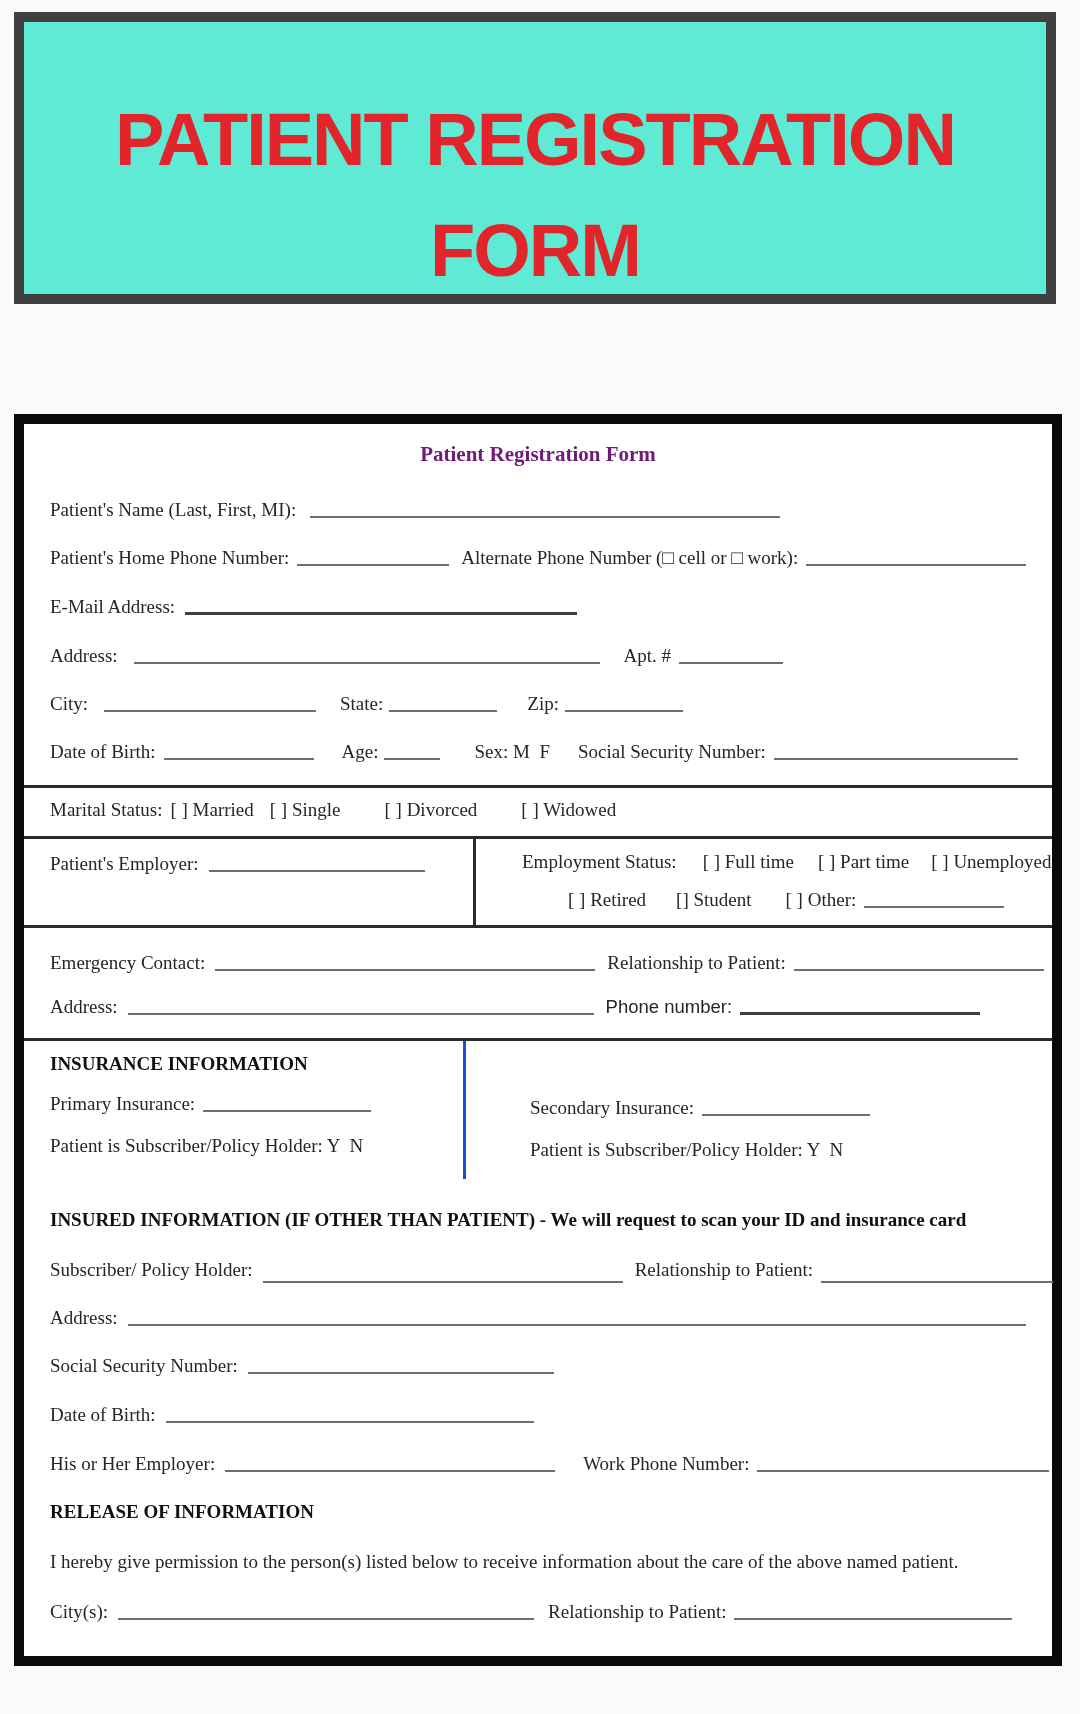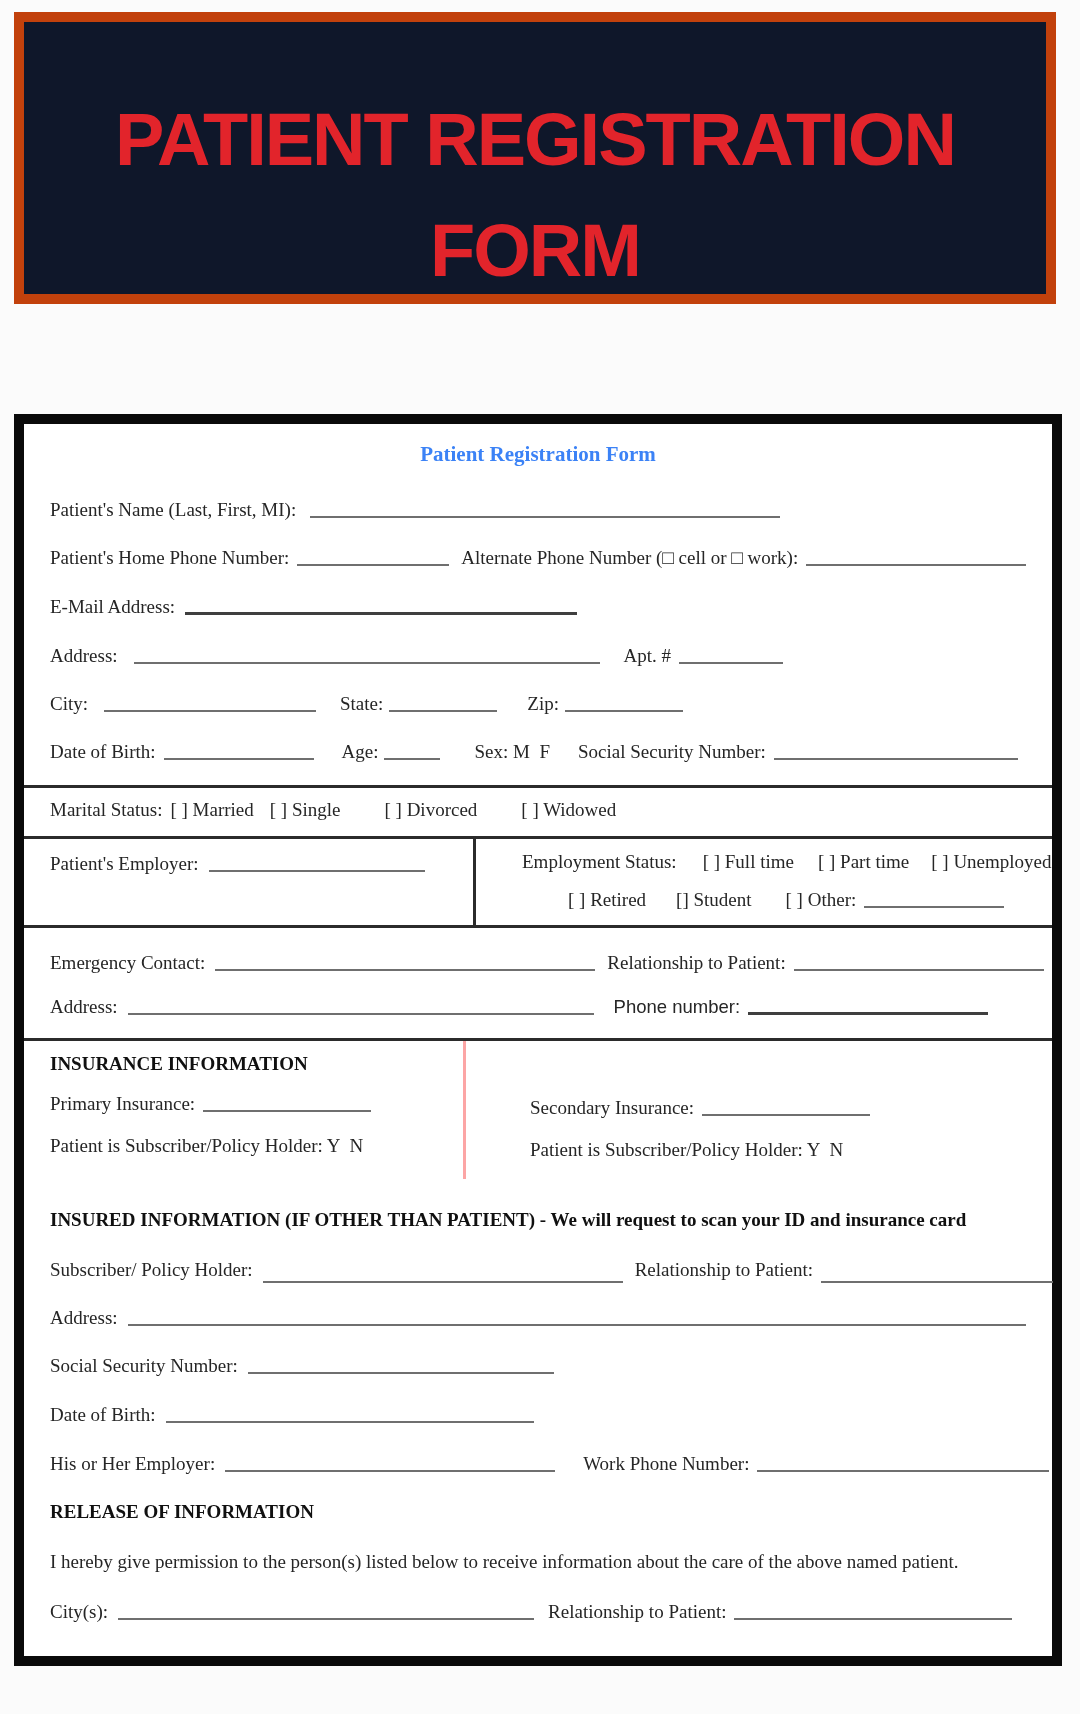--- a/index.html
+++ b/index.html
@@ -7,8 +7,8 @@
         font-family:"Liberation Serif", serif;color:#262626;}
 
   
-  .banner{position:absolute;left:14px;top:12px;width:1042px;height:292px;background:#0f172a;
-          border:10px solid #c2410c;box-sizing:border-box;text-align:center;}
+  .banner{position:absolute;left:14px;top:12px;width:1042px;height:292px;background:#5eead4;
+          border:10px solid #404040;box-sizing:border-box;text-align:center;}
   .banner-title{margin-top:62px;font-family:"Liberation Sans", sans-serif;font-weight:bold;
                 font-size:74px;line-height:1.5;letter-spacing:-2px;}
 

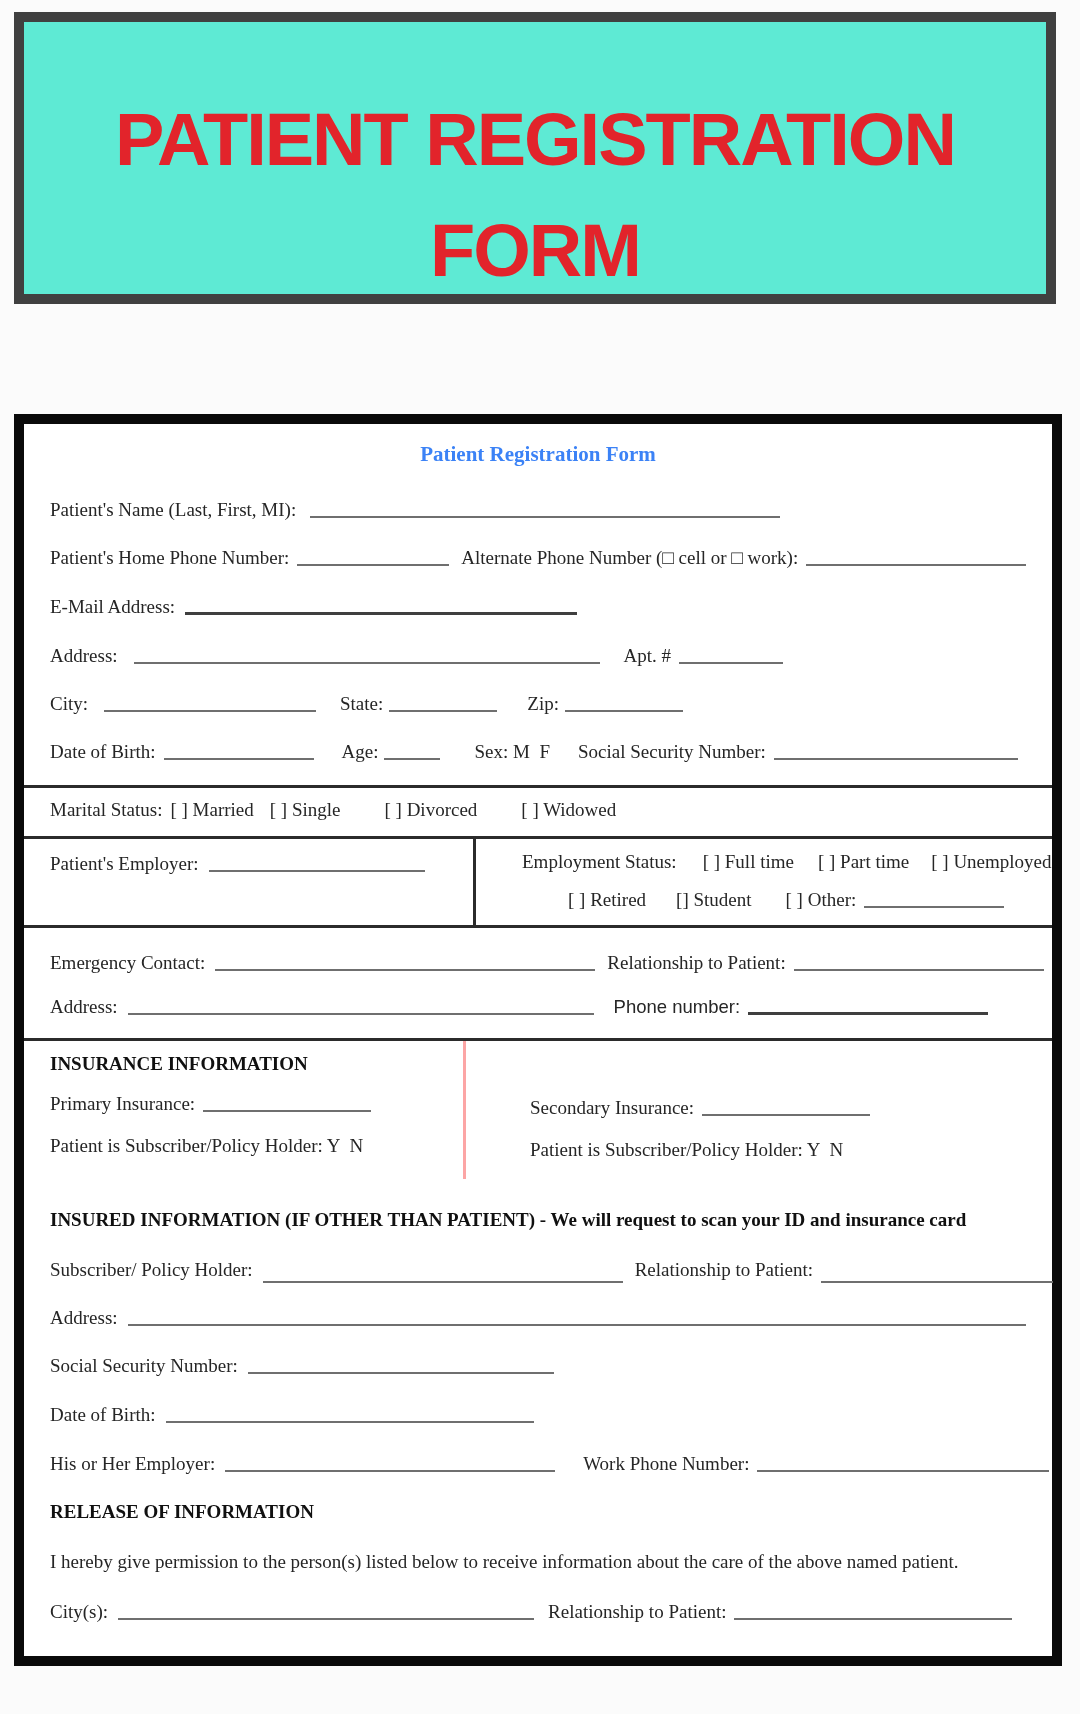--- a/index.html
+++ b/index.html
@@ -15,7 +15,7 @@
   
   .formbox{position:absolute;left:14px;top:414px;width:1048px;height:1252px;background:#ffffff;
            border:10px solid #0a0a0a;box-sizing:border-box;padding:0 26px;font-size:19px;}
-  .f-title{margin-top:18px;text-align:center;font-weight:bold;font-size:21px;color:#3b82f6;}
+  .f-title{margin-top:18px;text-align:center;font-weight:bold;font-size:21px;color:#701a75;}
 
   .row{display:flex;align-items:baseline;}
   .lbl{white-space:pre-wrap;flex:none;}

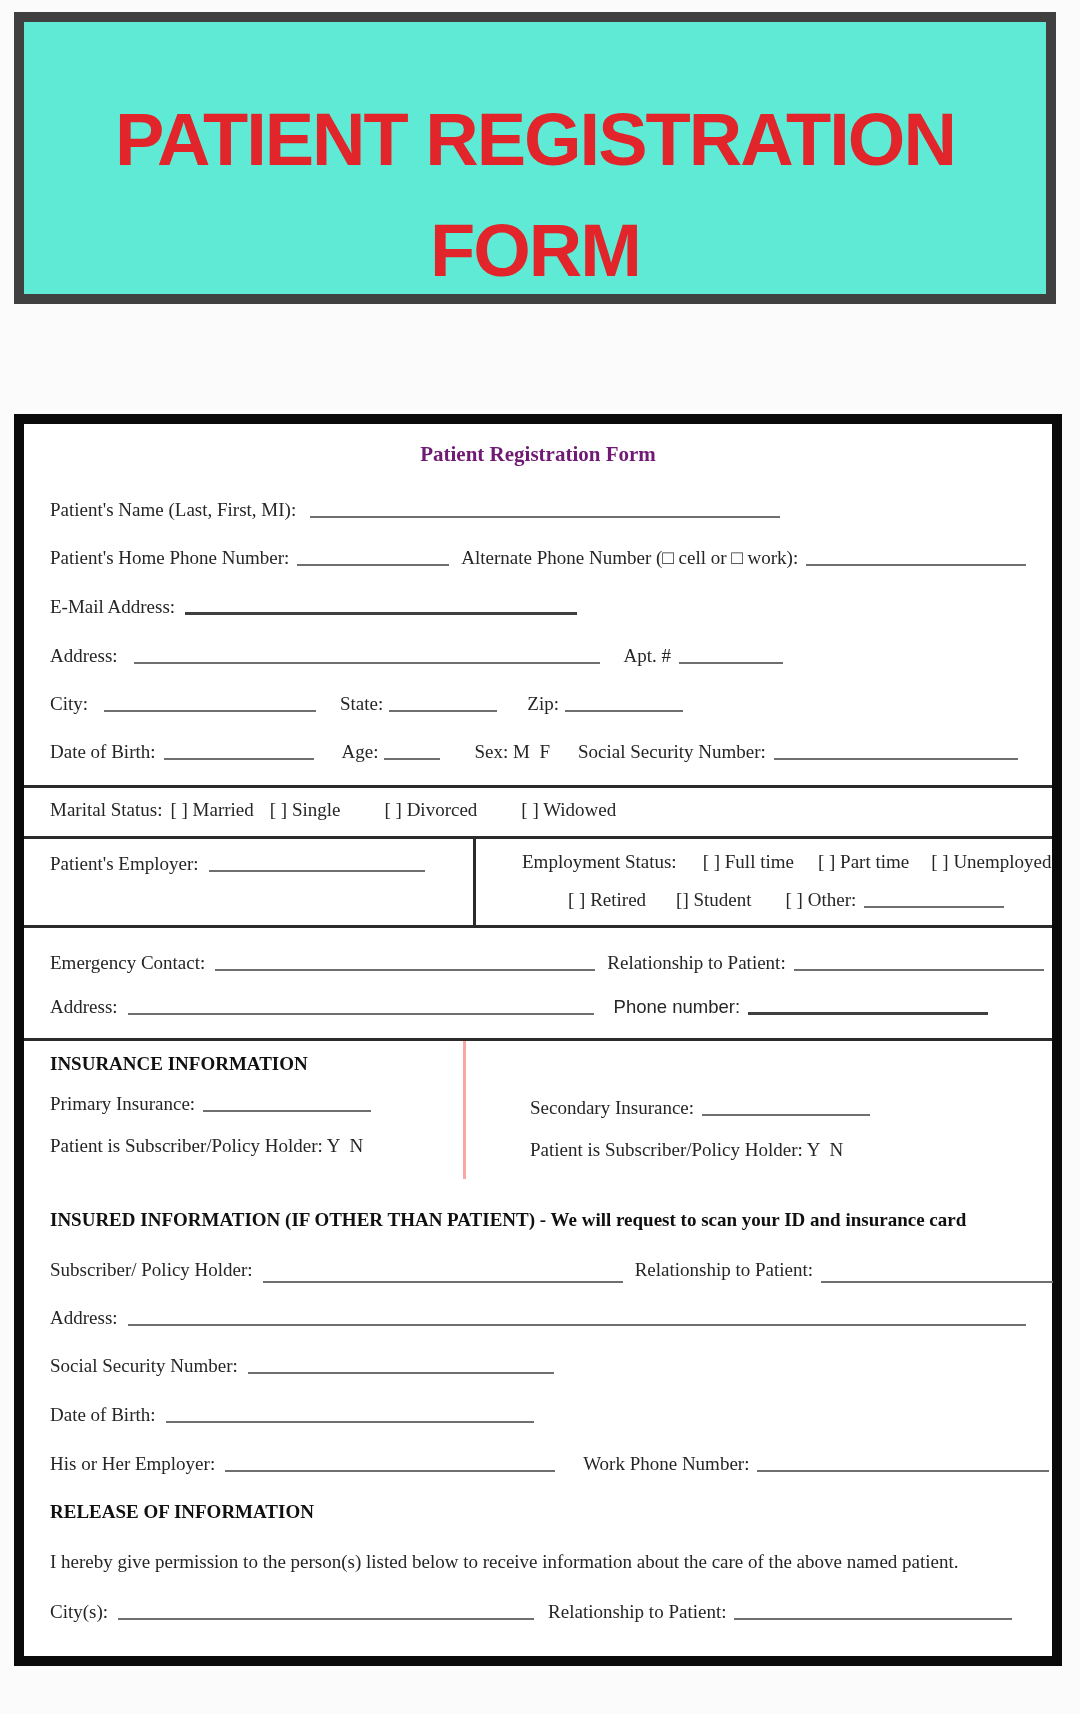--- a/index.html
+++ b/index.html
@@ -147,7 +147,7 @@
     <div class="row" style="margin-top:22px;">
       <span class="lbl">Address:</span>
       <span class="wl" style="width:466px;margin-left:10px;"></span>
-      <span class="lbl sans" style="margin-left:20px;">Phone number:</span>
+      <span class="lbl sans" style="margin-left:12px;">Phone number:</span>
       <span class="wl dark" style="width:240px;margin-left:8px;"></span>
     </div>
 

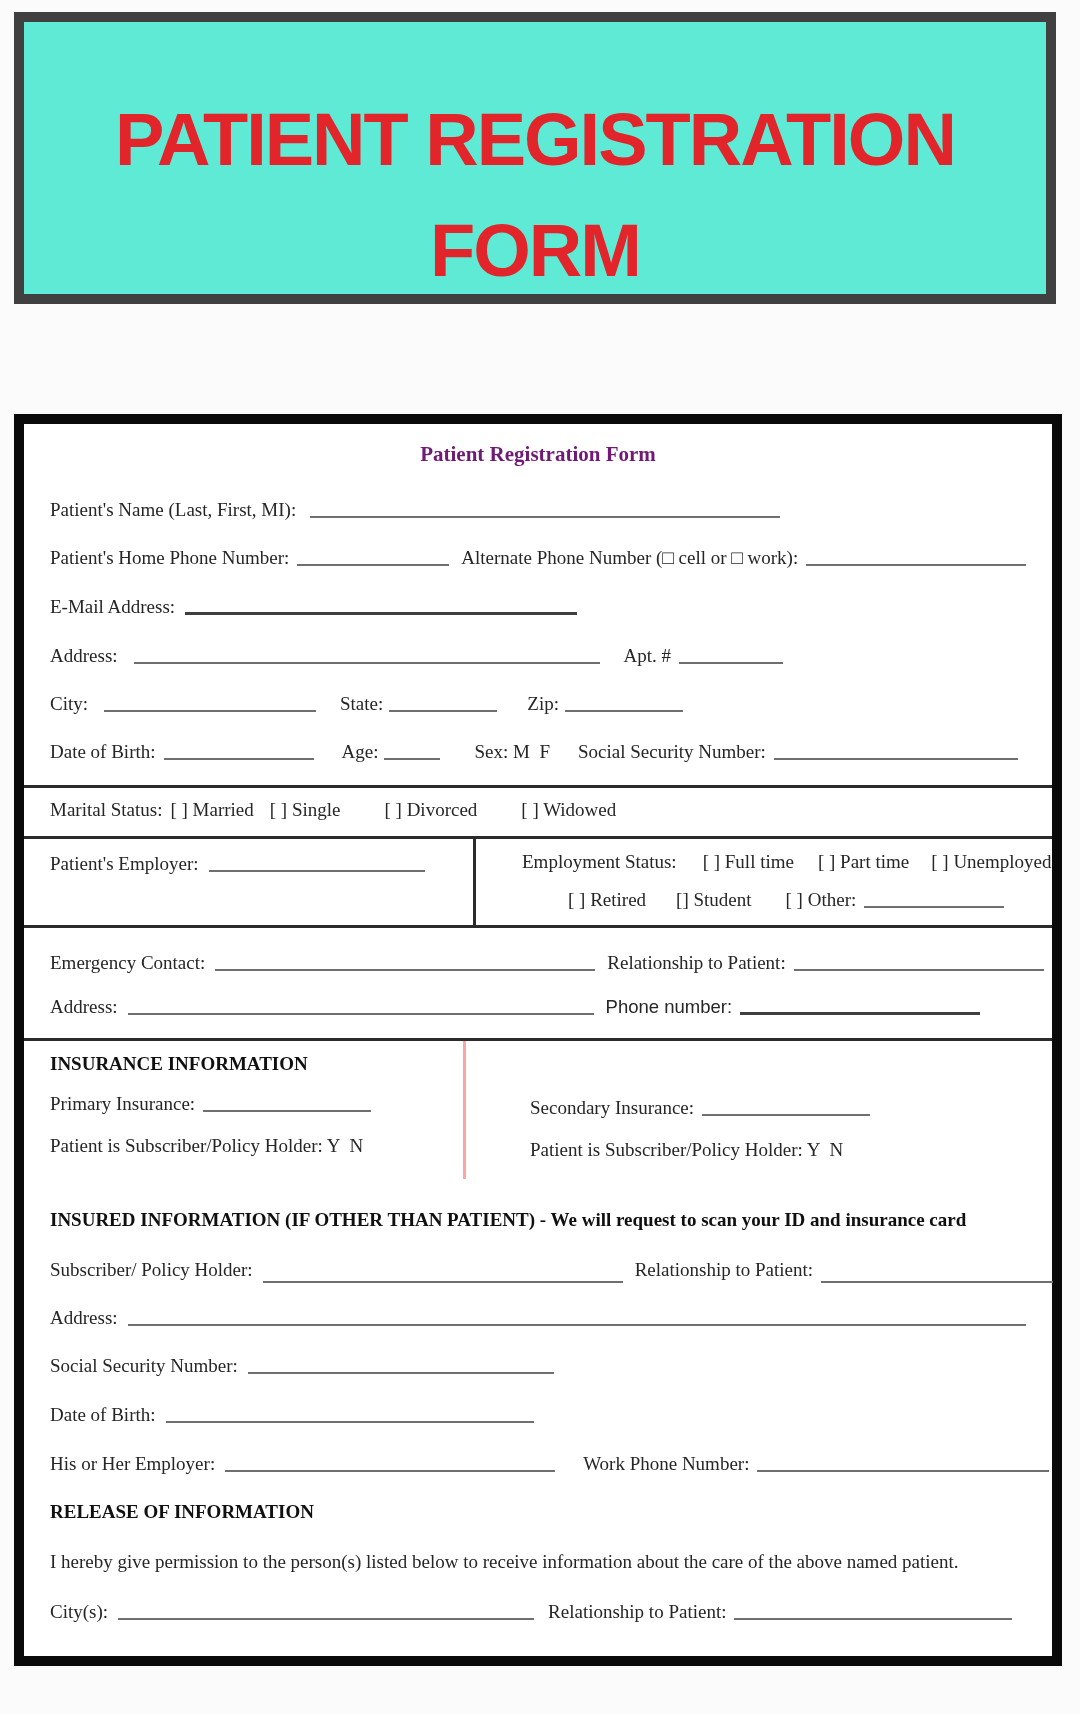--- a/index.html
+++ b/index.html
@@ -35,7 +35,7 @@
   .emp-left{width:452px;flex:none;border-right:3px solid #2b2b2b;box-sizing:border-box;
             padding:14px 0 16px 26px;}
   .emp-right{flex:1;padding:12px 26px 14px 46px;}
-  .ins-left{width:442px;flex:none;border-right:3px solid #fca5a5;box-sizing:border-box;
+  .ins-left{width:442px;flex:none;border-right:3px solid #1d4ed8;box-sizing:border-box;
             padding:12px 0 18px 26px;}
   .ins-right{flex:1;padding:0 26px 18px 64px;}
 

